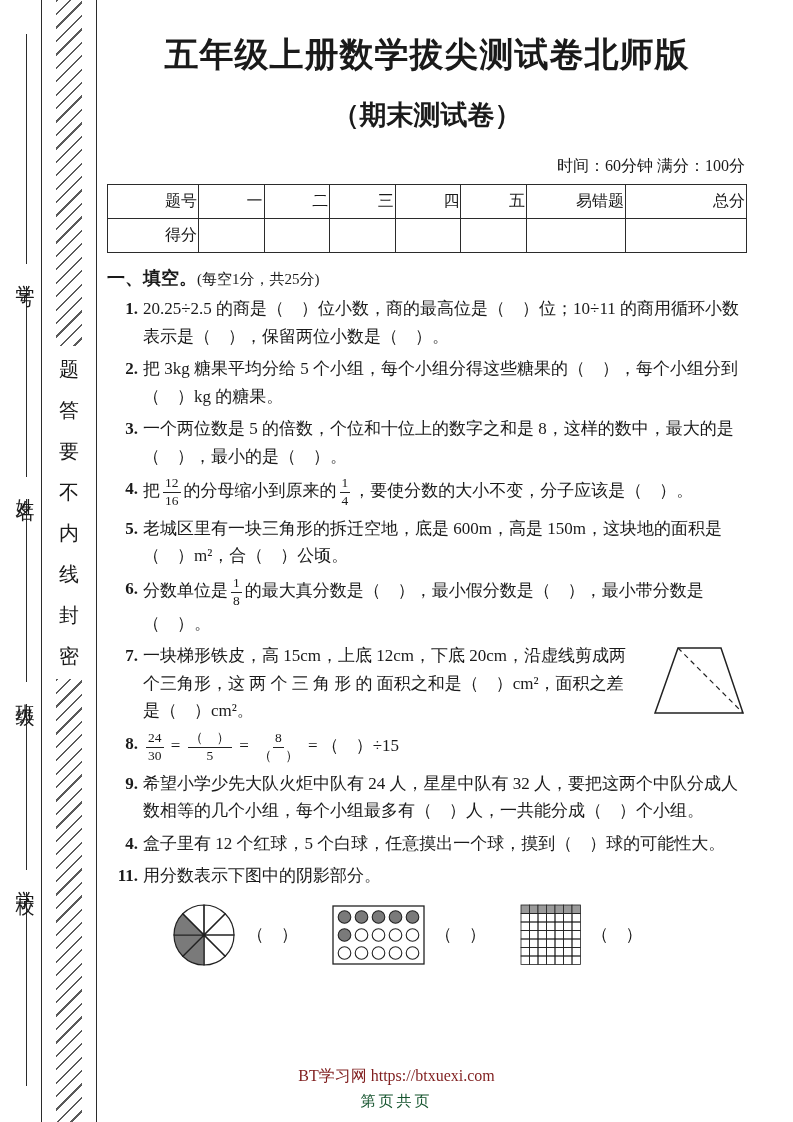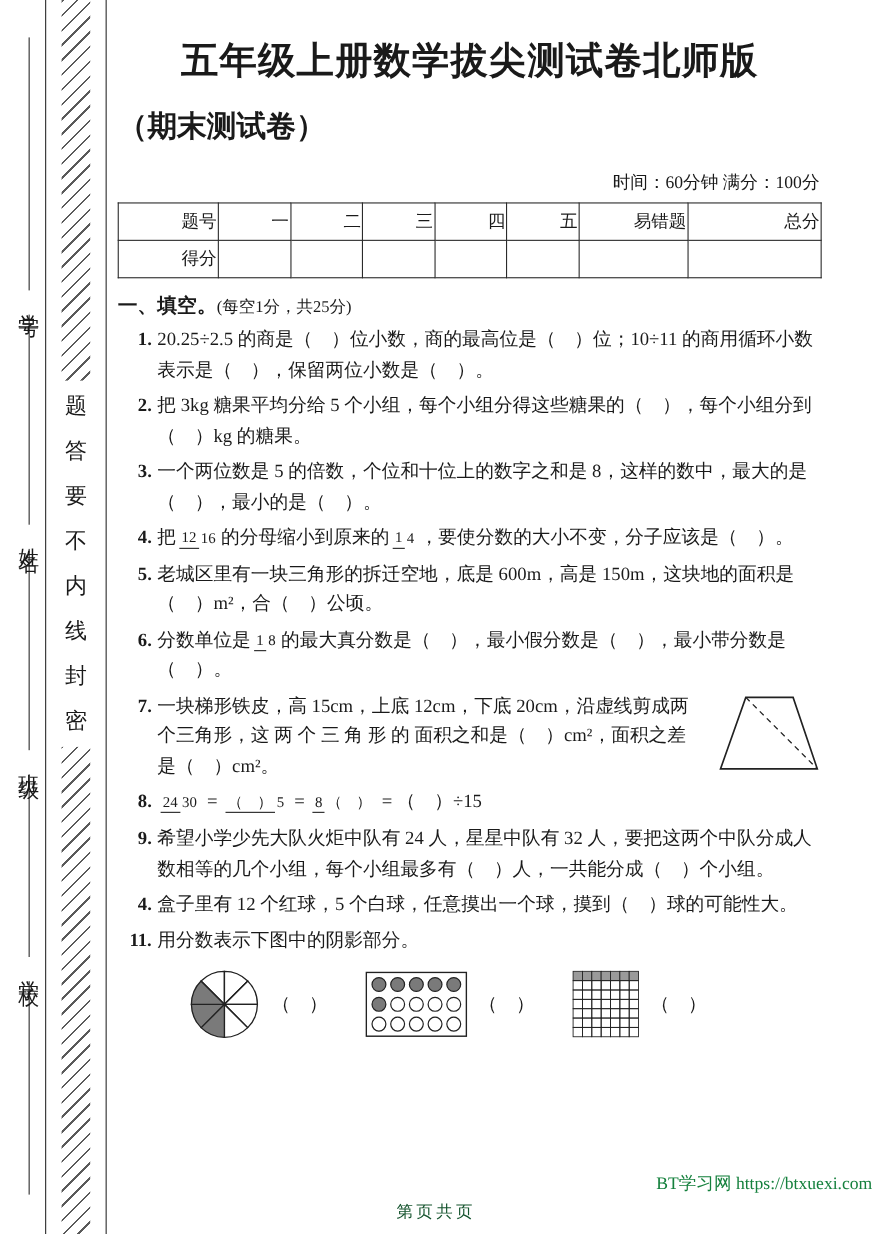--- a/index.html
+++ b/index.html
@@ -23,7 +23,7 @@
   .content{position:absolute;left:107px;top:0;width:640px;}
   .title{margin-top:32px;text-align:center;font-size:34px;font-weight:bold;letter-spacing:1px;
          font-family:"Liberation Sans","DejaVu Sans",sans-serif;}
-  .subtitle{margin-top:19px;font-size:27px;font-weight:bold;
+  .subtitle{margin-top:19px;text-align:center;font-size:27px;font-weight:bold;
             font-family:"Liberation Sans","DejaVu Sans",sans-serif;}
   .meta{margin-top:23px;text-align:right;font-size:16px;padding-right:2px;}
   table.score{width:100%;border-collapse:collapse;margin-top:7px;}

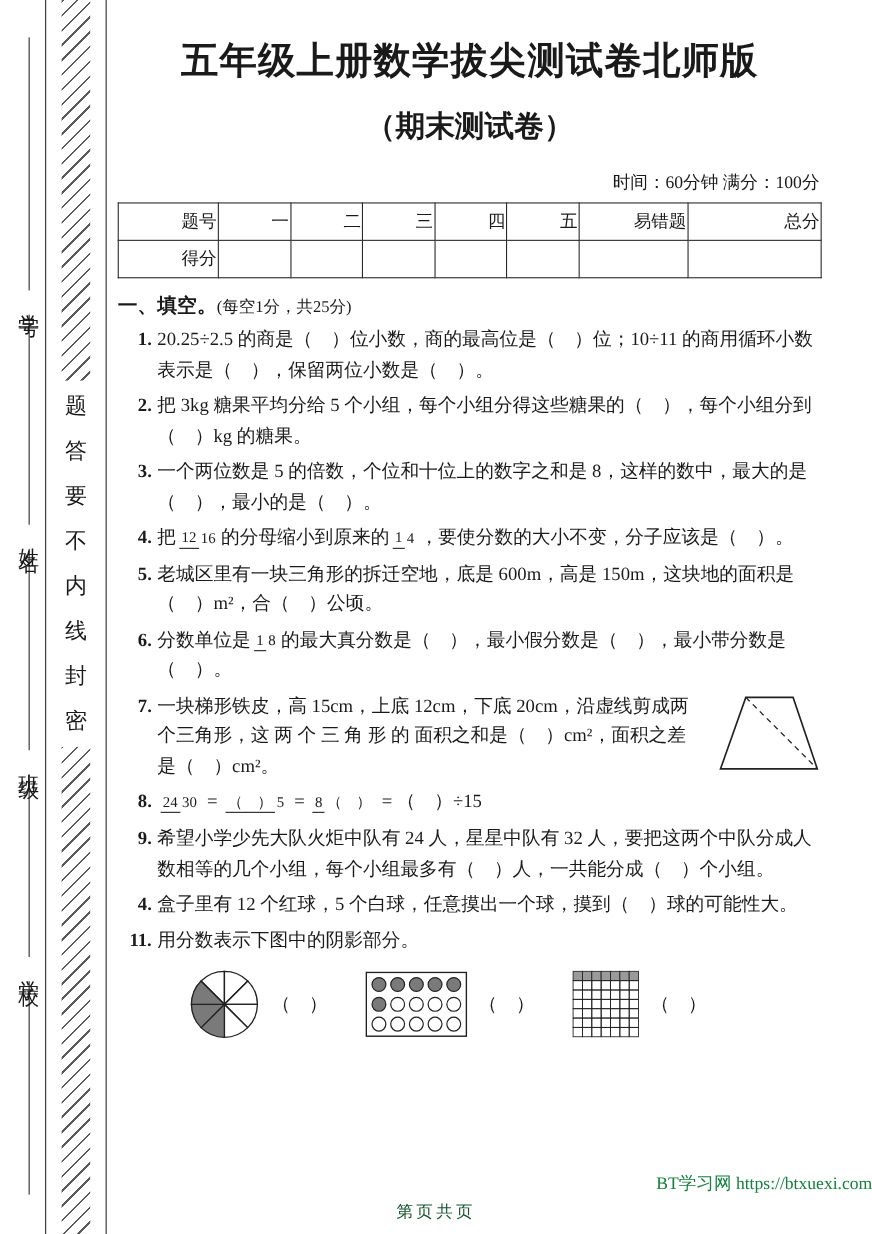--- a/index.html
+++ b/index.html
@@ -36,7 +36,7 @@
   .question{display:flex;margin-top:5px;font-size:17px;line-height:1.62;}
   .qnum{font-weight:bold;flex:0 0 31px;text-align:right;padding-right:5px;}
   .qbody{flex:1;}
-  .frac{display:inline-flex;flex-direction:row;align-items:center;vertical-align:middle;
+  .frac{display:inline-flex;flex-direction:column;align-items:center;vertical-align:middle;
         margin:0 3px;font-size:13.5px;line-height:1.25;}
   .frac .fn{padding:0 2px;border-bottom:1px solid #222;}
   .frac .fd{padding:0 2px;}

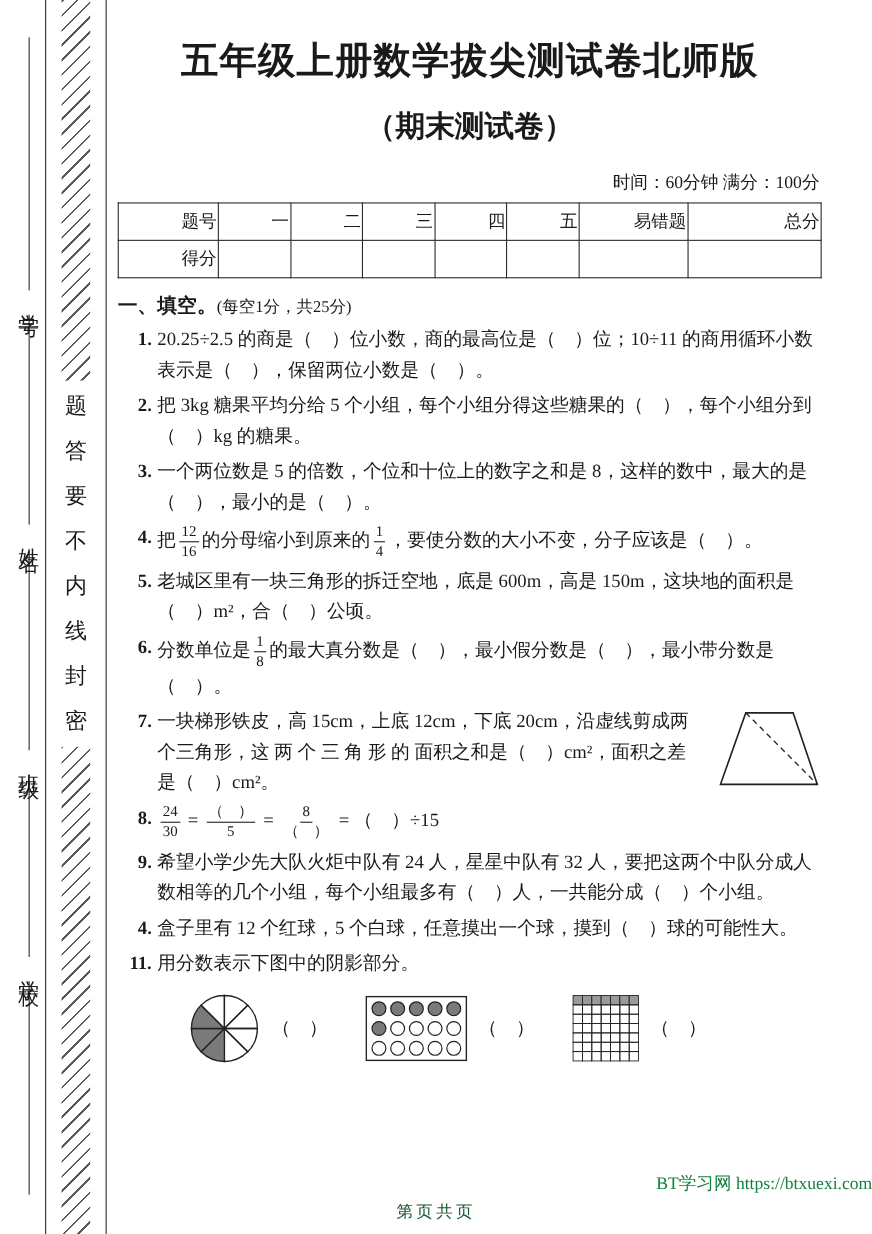--- a/index.html
+++ b/index.html
@@ -258,7 +258,7 @@
       </div>
   </div>
 
-  <div class="footer-site" style="color: #15803d; text-align: right;">BT学习网 https://btxuexi.com</div>
+  <div class="footer-site" style="color: #7f1d1d;">BT学习网 https://btxuexi.com</div>
   <div class="footer-page">第页共页</div>
 
 <span class="side-label" style="top: 23.5%;">学号</span>

